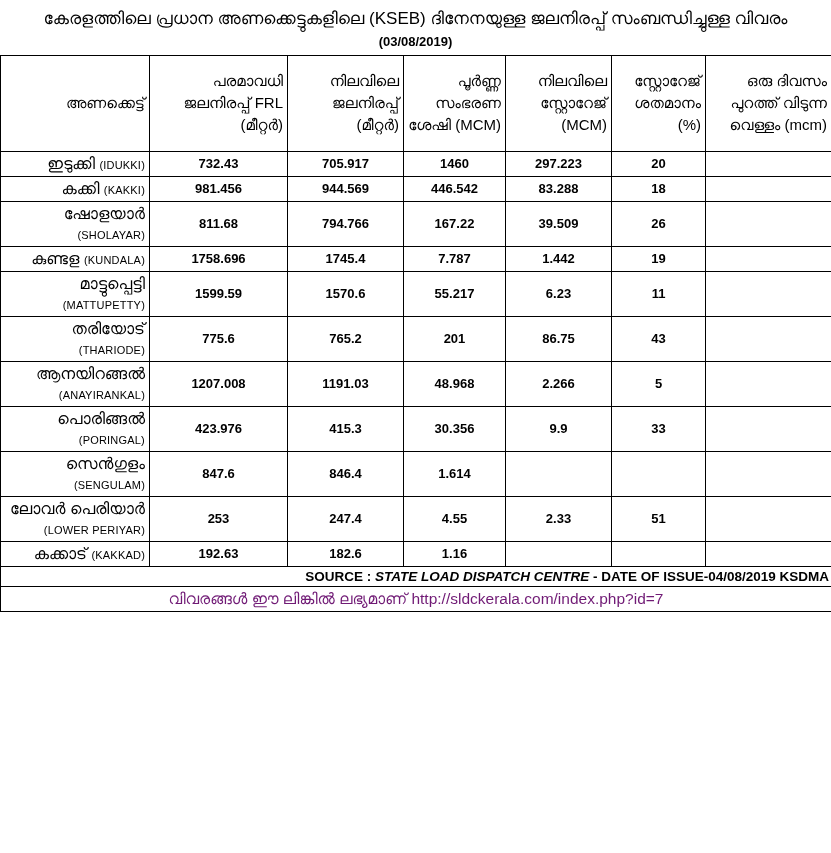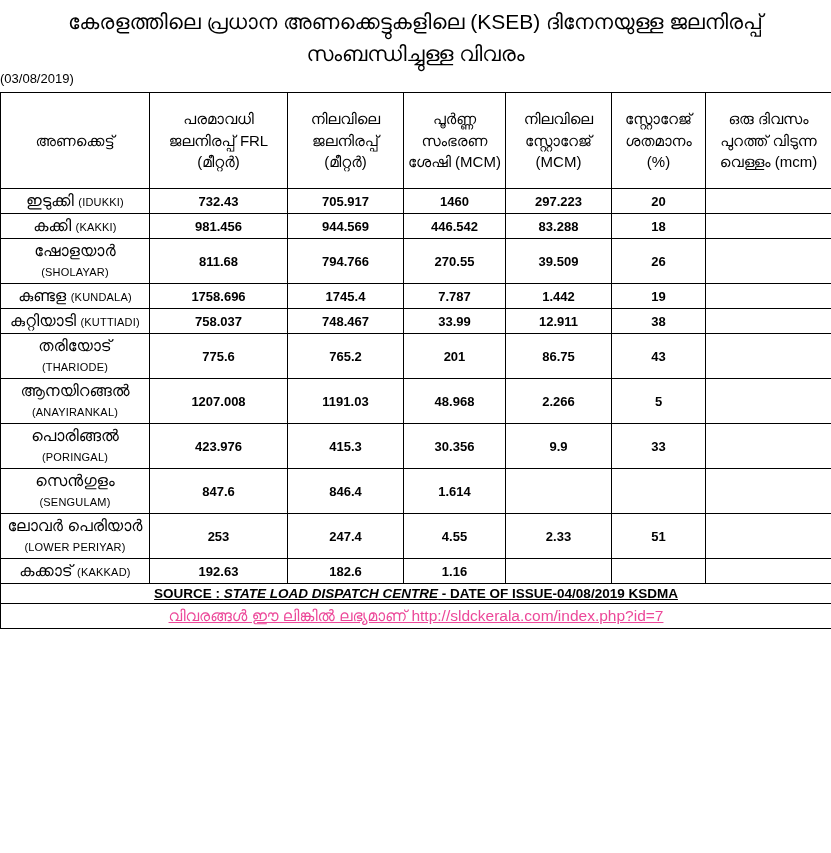--- a/index.html
+++ b/index.html
@@ -11,7 +11,7 @@
   .page { width: 831px; box-sizing: border-box; padding-top: 4px; }
   .title {
     text-align: center;
-    font-size: 21px;
+    font-size: 17px;
     line-height: 1.5;
     padding: 2px 10px 0 10px;
   }

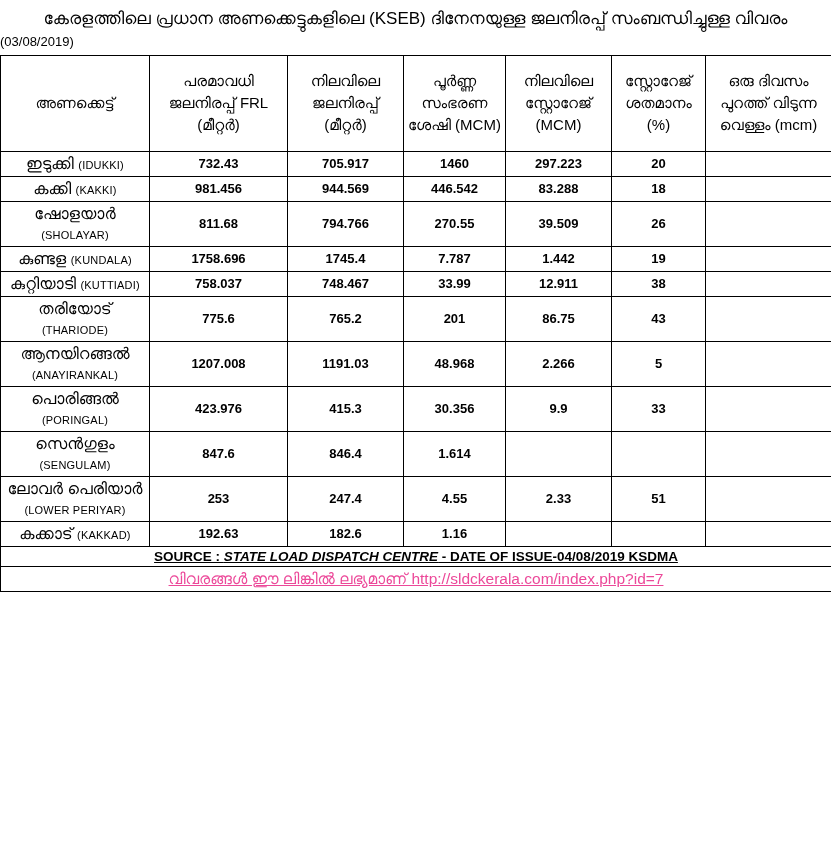--- a/index.html
+++ b/index.html
@@ -16,9 +16,9 @@
     padding: 2px 10px 0 10px;
   }
   .date-line {
-    text-align: left;
+    text-align: center;
     font-size: 13px;
-    font-weight: normal;
+    font-weight: bold;
     padding: 2px 0 6px 0;
   }
   table.dam-table {

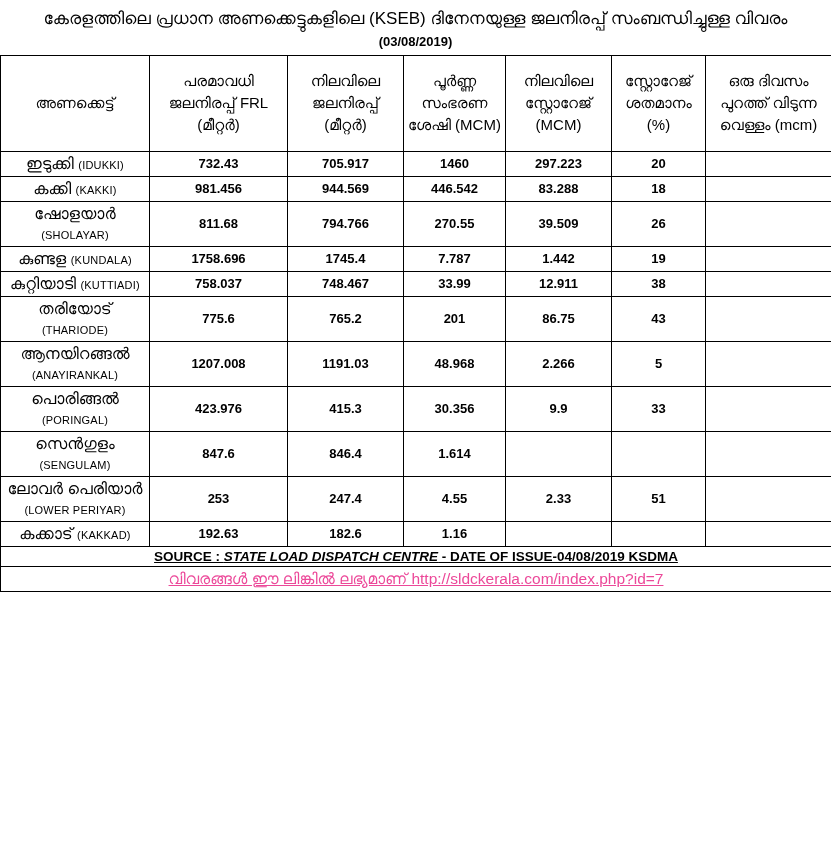--- a/index.html
+++ b/index.html
@@ -37,7 +37,7 @@
     font-weight: normal;
     font-size: 15px;
     line-height: 1.45;
-    text-align: center;
+    text-align: right;
     height: 96px;
   }
   td.dam {

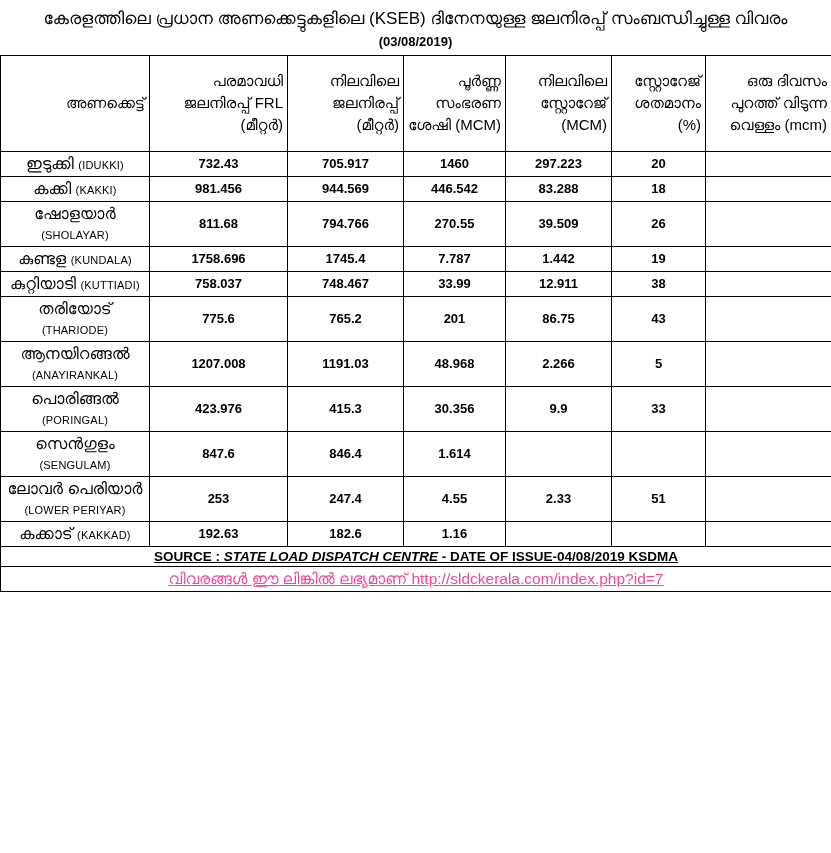--- a/index.html
+++ b/index.html
@@ -41,7 +41,7 @@
     height: 96px;
   }
   td.dam {
-    text-align: center;
+    text-align: right;
     font-size: 16px;
     line-height: 1.25;
     padding-left: 6px;

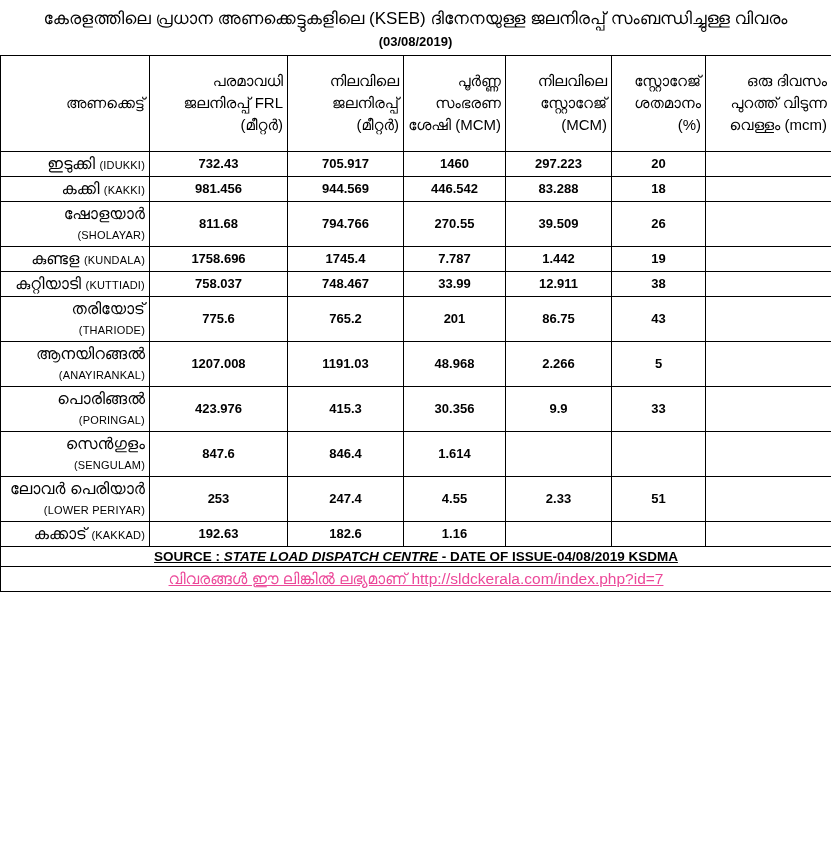--- a/index.html
+++ b/index.html
@@ -123,7 +123,7 @@
           <td class="dam"><span>ഷോളയാർ</span> <span class="en">(SHOLAYAR)</span></td>
           <td class="num">811.68</td>
           <td class="num">794.766</td>
-          <td class="num">270.55</td>
+          <td class="num">167.22</td>
           <td class="num">39.509</td>
           <td class="num">26</td>
           <td class="num"></td>

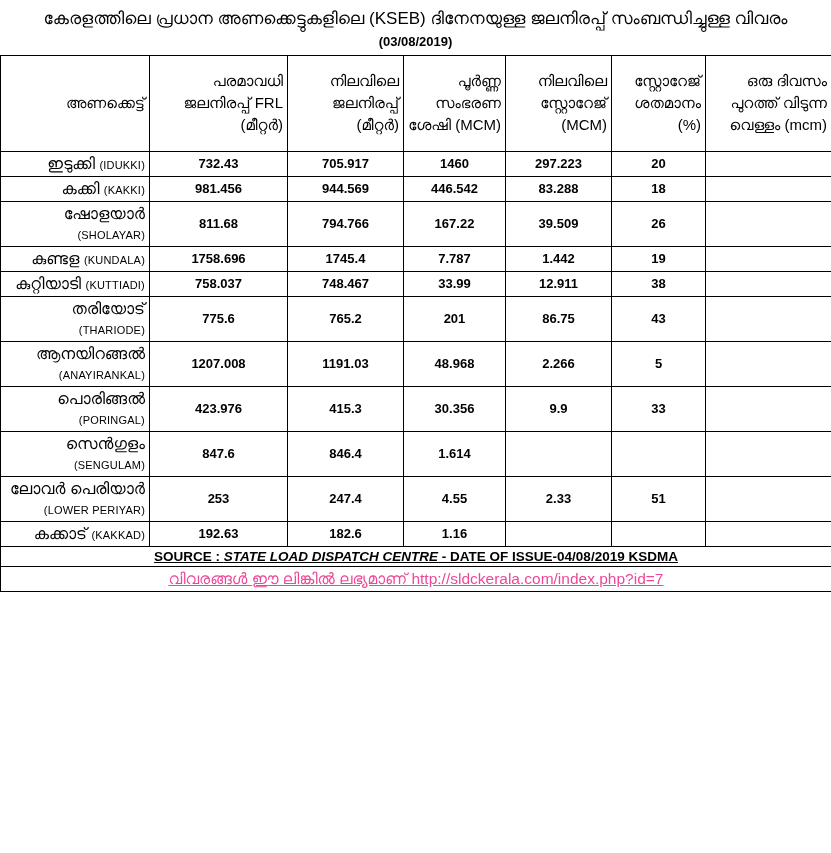--- a/index.html
+++ b/index.html
@@ -138,6 +138,15 @@
           <td class="num"></td>
         </tr>
         <tr>
+          <td class="dam"><span>മാട്ടുപ്പെട്ടി</span> <span class="en">(MATTUPETTY)</span></td>
+          <td class="num">1599.59</td>
+          <td class="num">1570.6</td>
+          <td class="num">55.217</td>
+          <td class="num">6.23</td>
+          <td class="num">11</td>
+          <td class="num"></td>
+        </tr>
+        <tr>
           <td class="dam"><span>കുറ്റിയാടി</span> <span class="en">(KUTTIADI)</span></td>
           <td class="num">758.037</td>
           <td class="num">748.467</td>

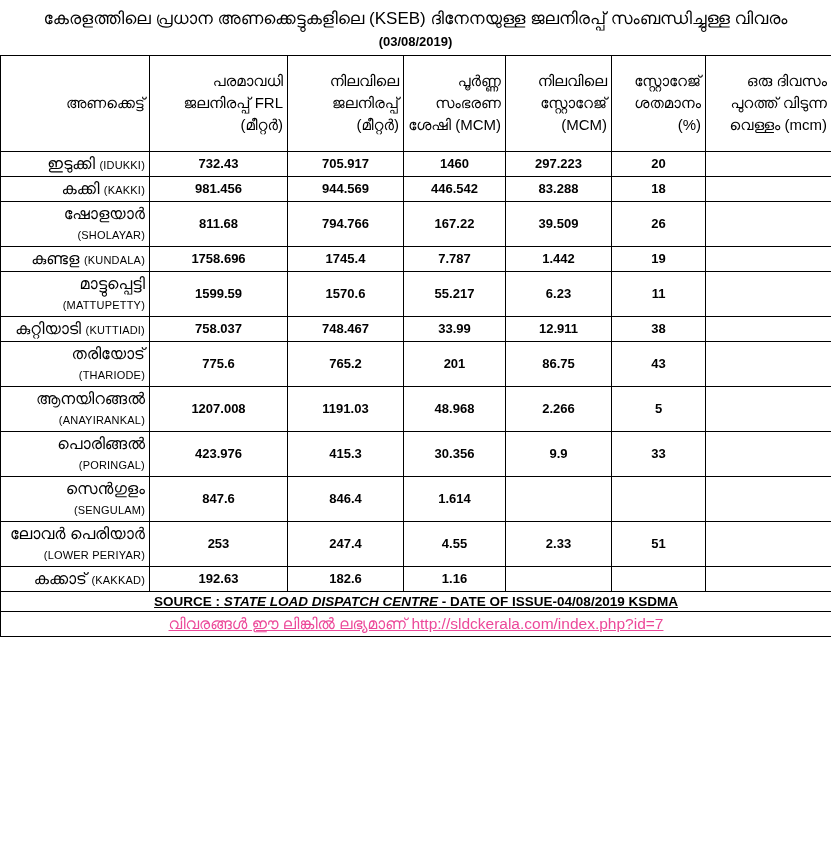--- a/index.html
+++ b/index.html
@@ -147,15 +147,6 @@
           <td class="num"></td>
         </tr>
         <tr>
-          <td class="dam"><span>കുറ്റിയാടി</span> <span class="en">(KUTTIADI)</span></td>
-          <td class="num">758.037</td>
-          <td class="num">748.467</td>
-          <td class="num">33.99</td>
-          <td class="num">12.911</td>
-          <td class="num">38</td>
-          <td class="num"></td>
-        </tr>
-        <tr>
           <td class="dam"><span>തരിയോട്</span> <span class="en">(THARIODE)</span></td>
           <td class="num">775.6</td>
           <td class="num">765.2</td>

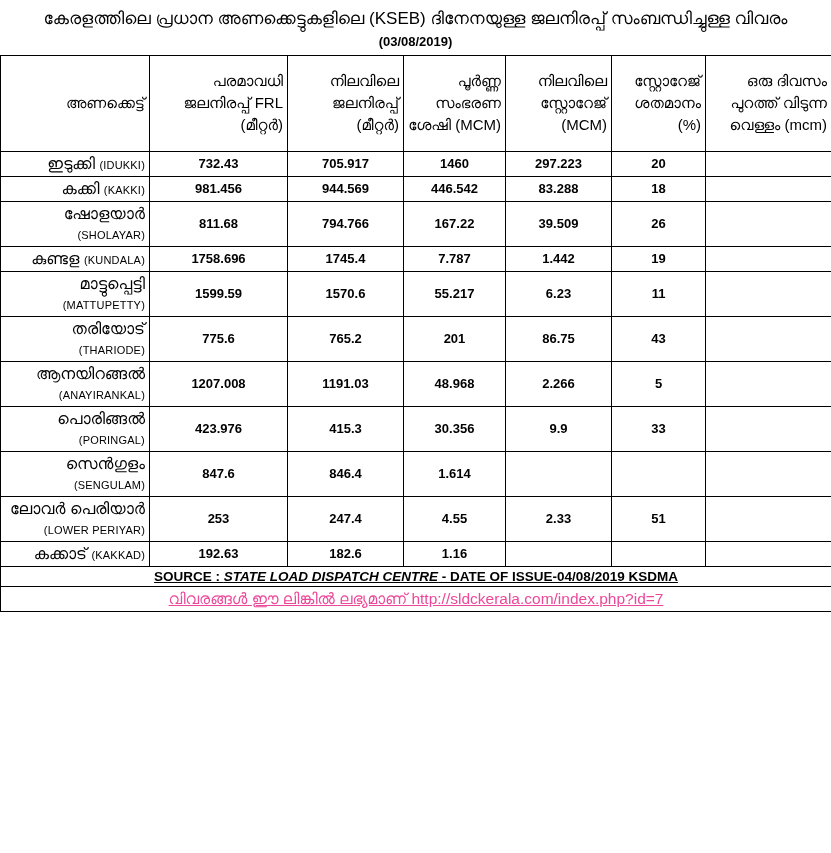--- a/index.html
+++ b/index.html
@@ -54,11 +54,10 @@
     height: 24px;
   }
   tr.source-row td {
-    text-align: center;
+    text-align: right;
     font-size: 13.5px;
     font-weight: bold;
     padding: 2px;
-    text-decoration: underline;
   }
   tr.source-row .src-italic { font-style: italic; }
   tr.link-row td {

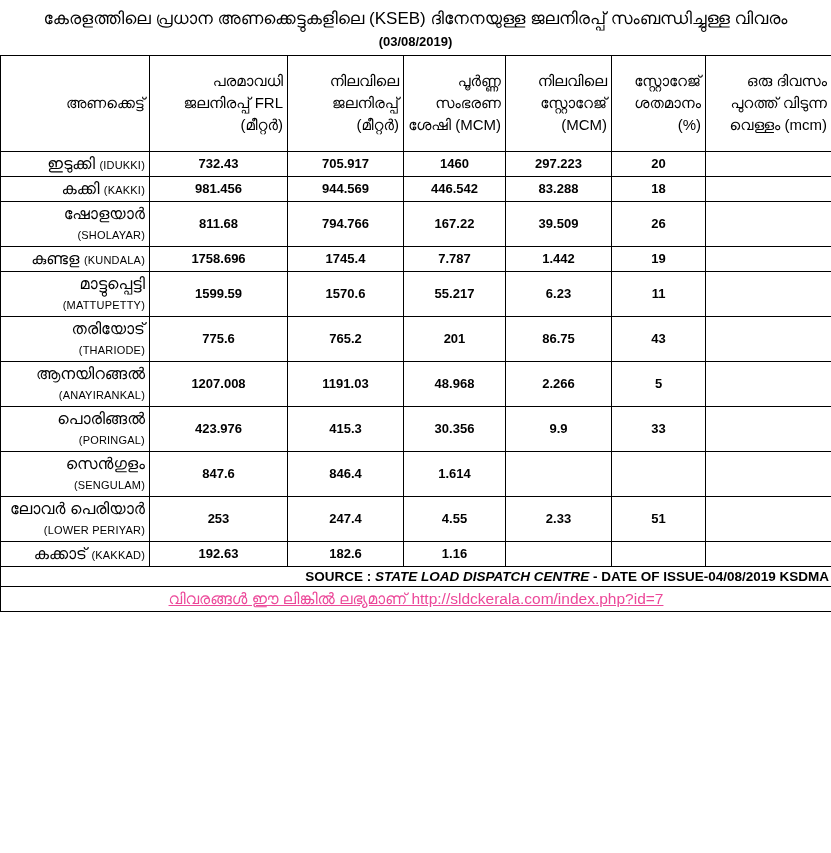--- a/index.html
+++ b/index.html
@@ -66,8 +66,7 @@
     padding: 3px;
   }
   .ext-link {
-    color: #ec4899;
-    text-decoration: underline;
+    color: #701a75;
     cursor: pointer;
   }
 </style>

